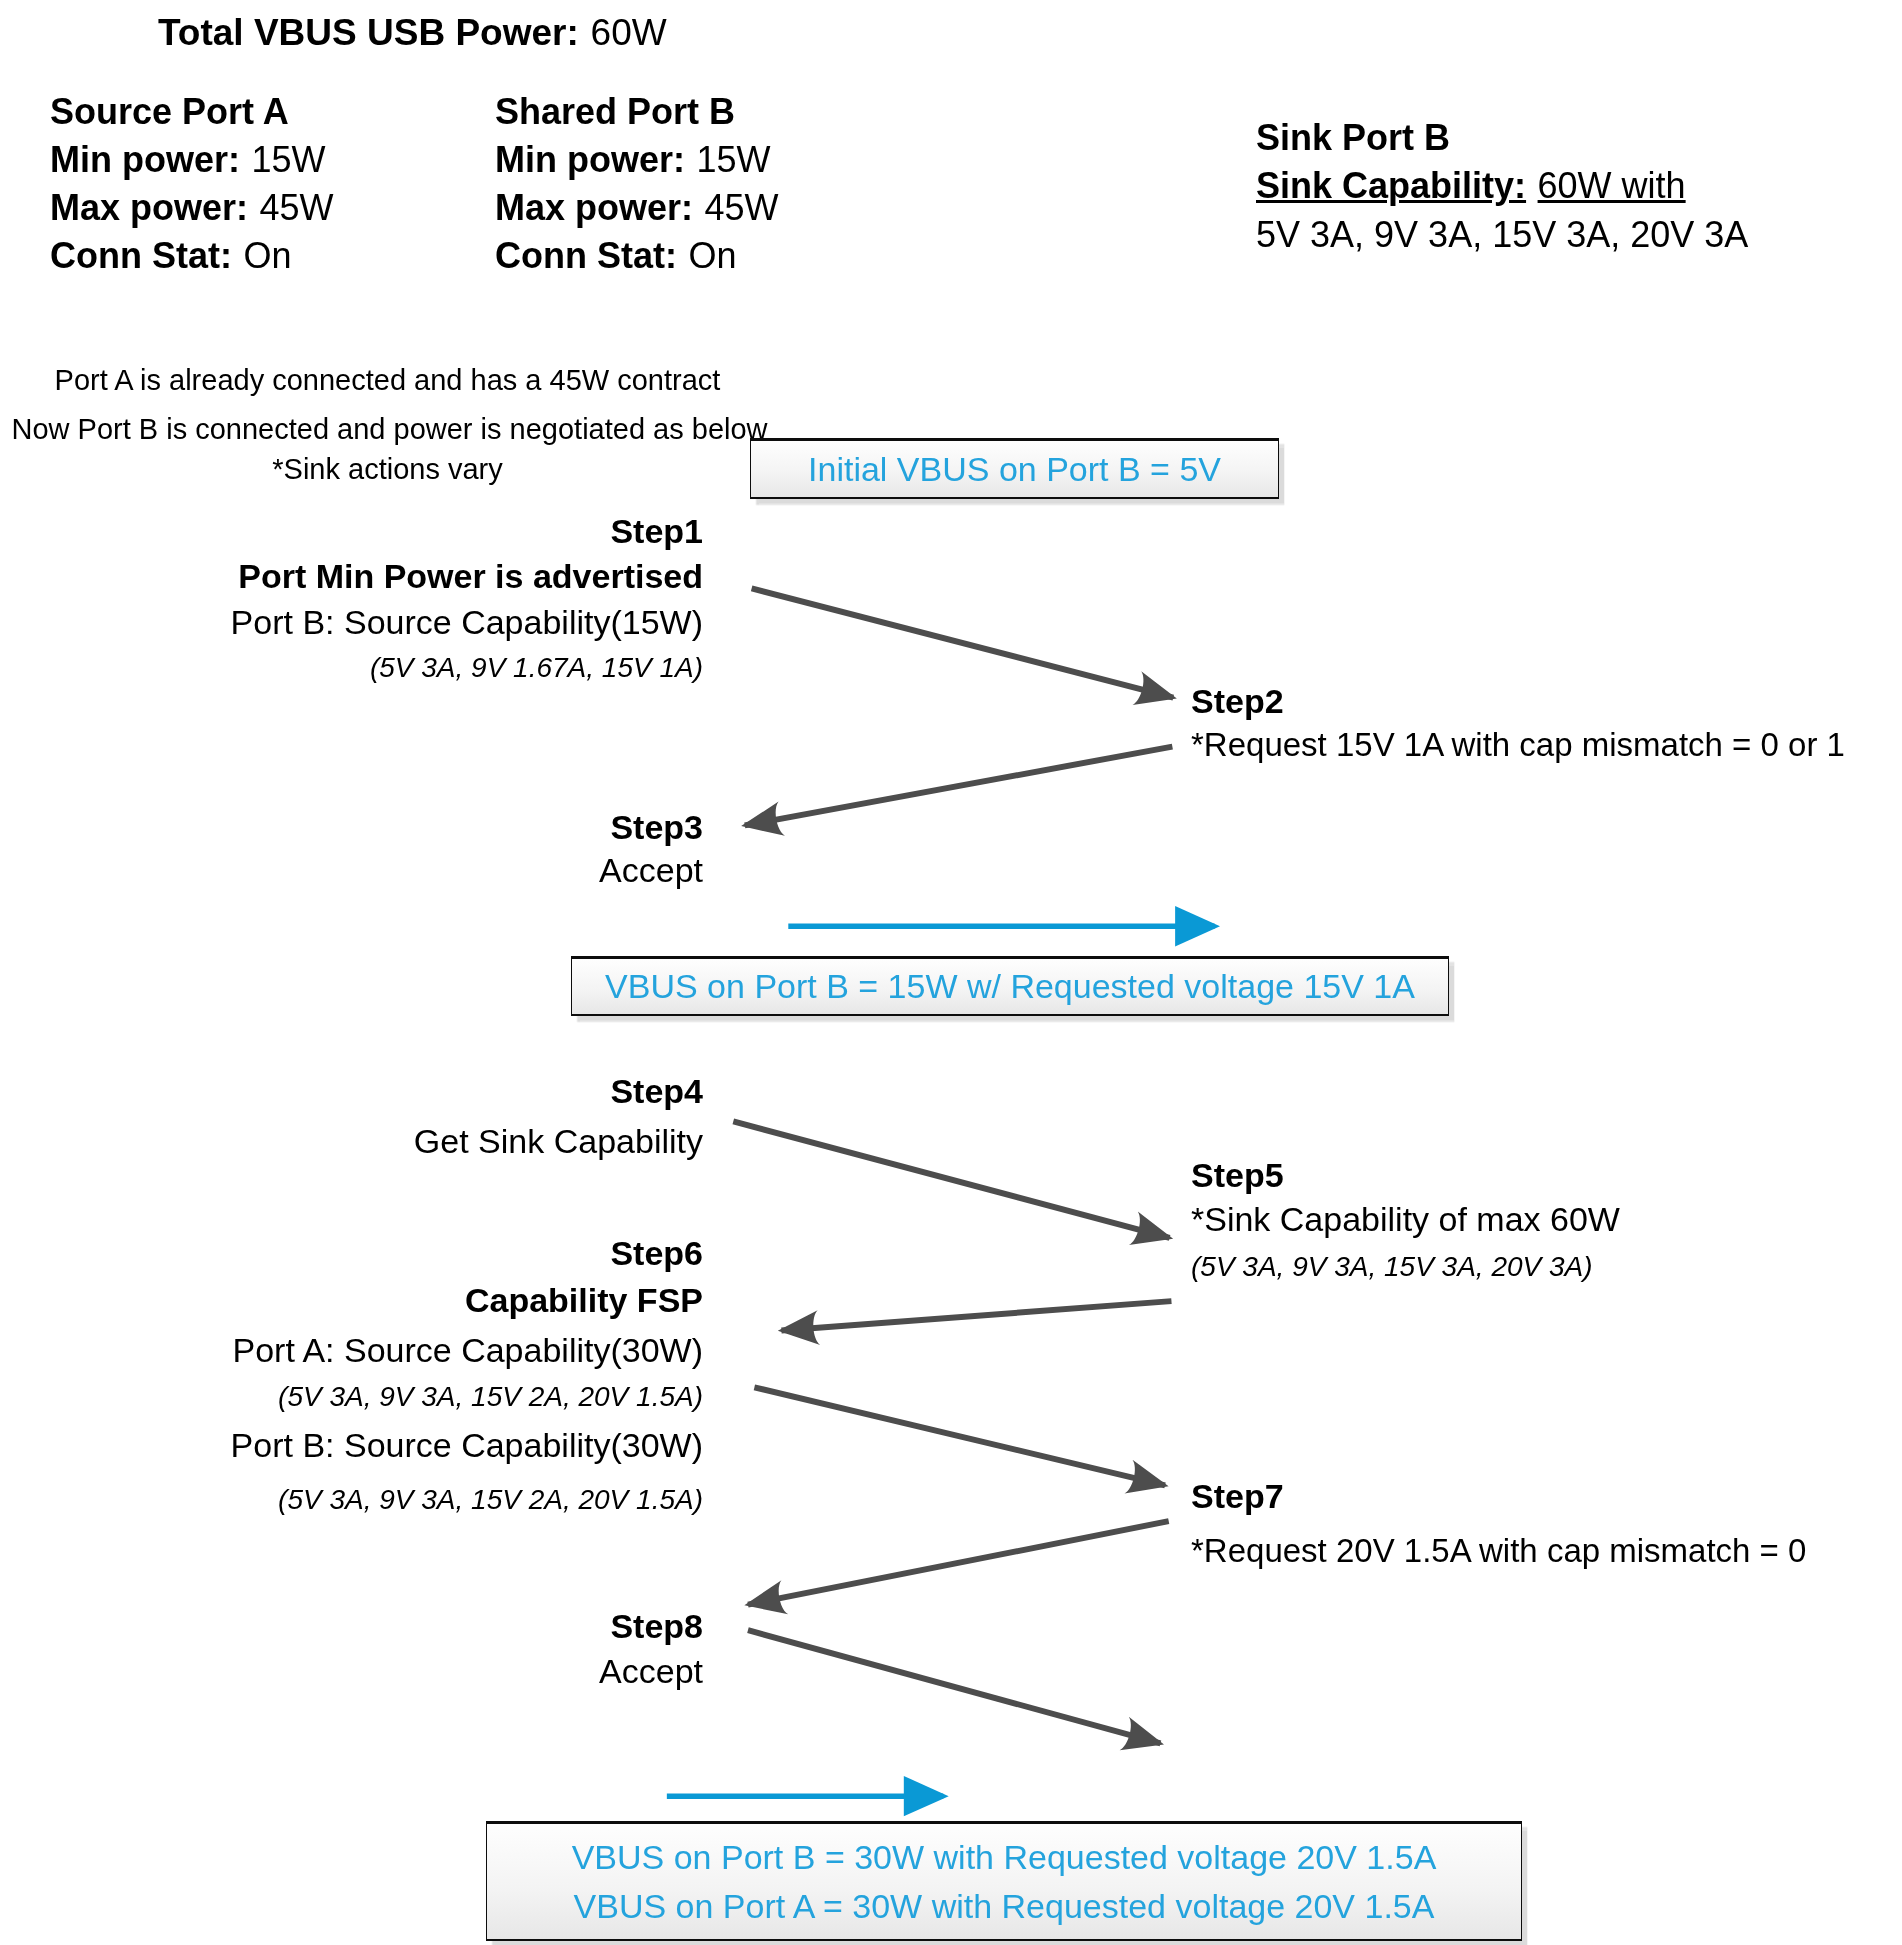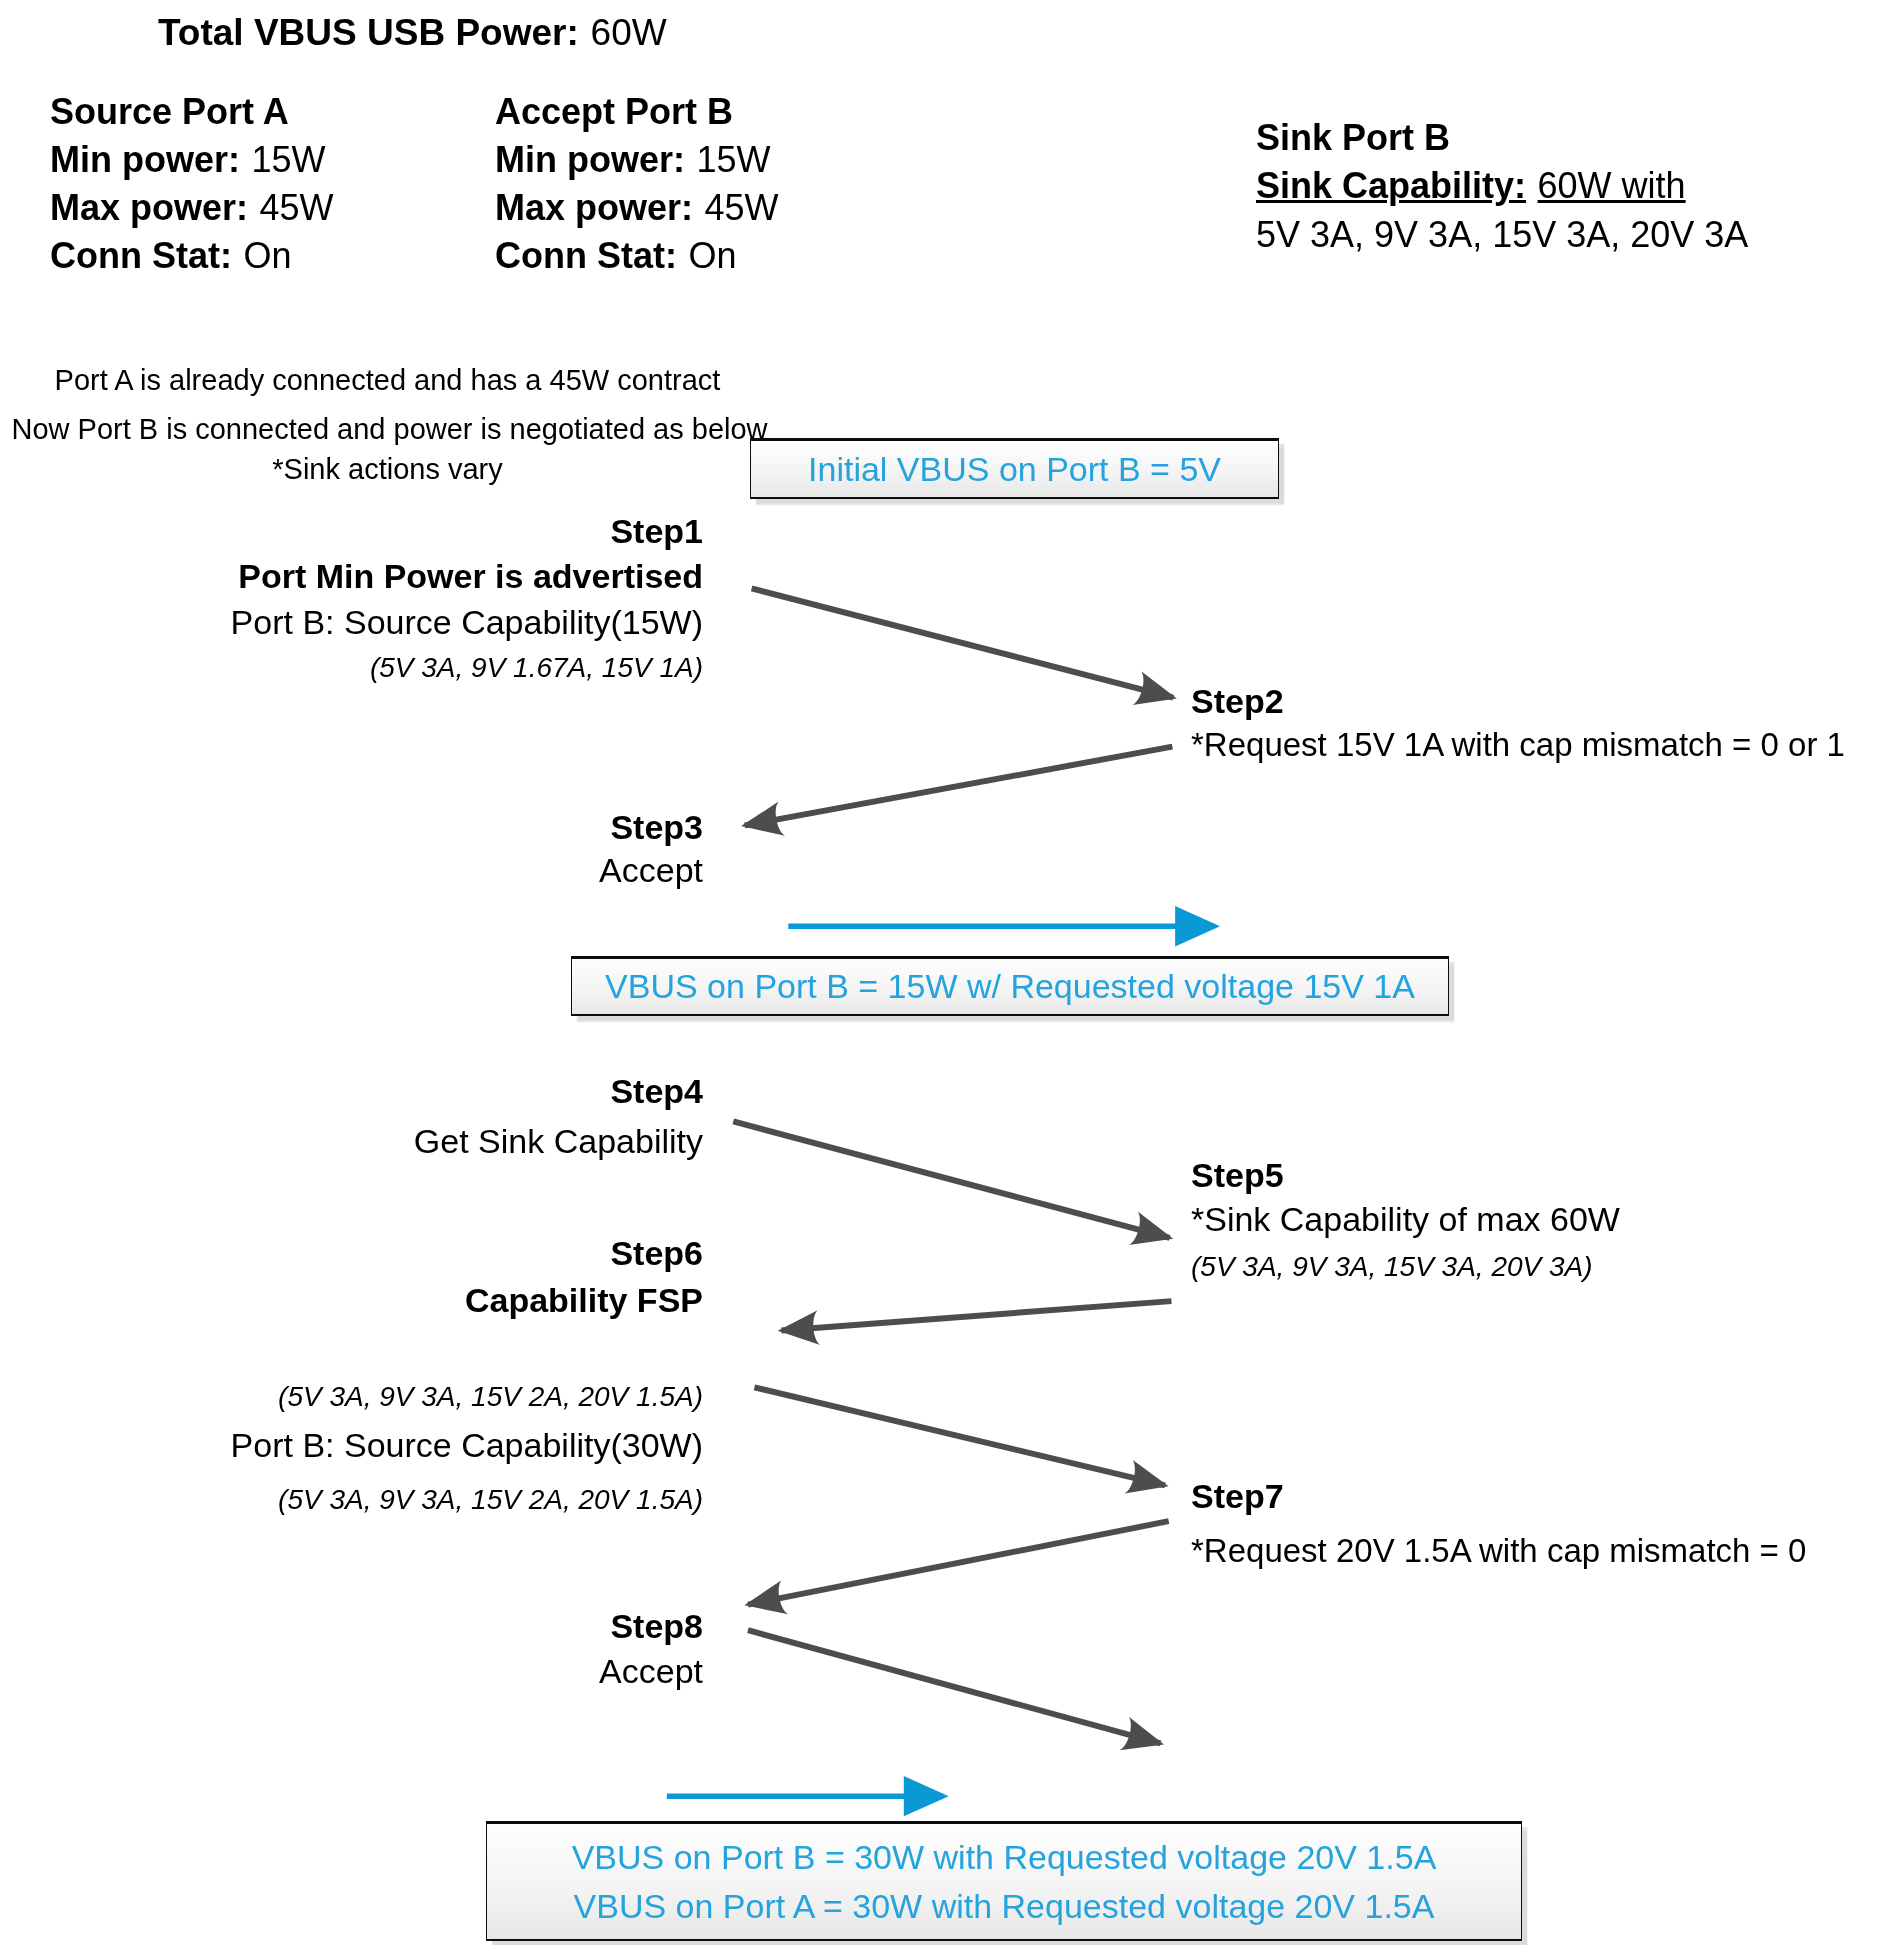--- a/index.html
+++ b/index.html
@@ -65,7 +65,7 @@
     <span class="b">Conn Stat:</span><span class="v">On</span>
   </div>
 
-  <div class="abs h" style="left:495px;top:92px;">Accept Port B</div>
+  <div class="abs h" style="left:495px;top:92px;">Shared Port B</div>
   <div class="abs row" style="left:495px;top:140px;">
     <span class="b">Min power:</span><span class="v">15W</span>
   </div>

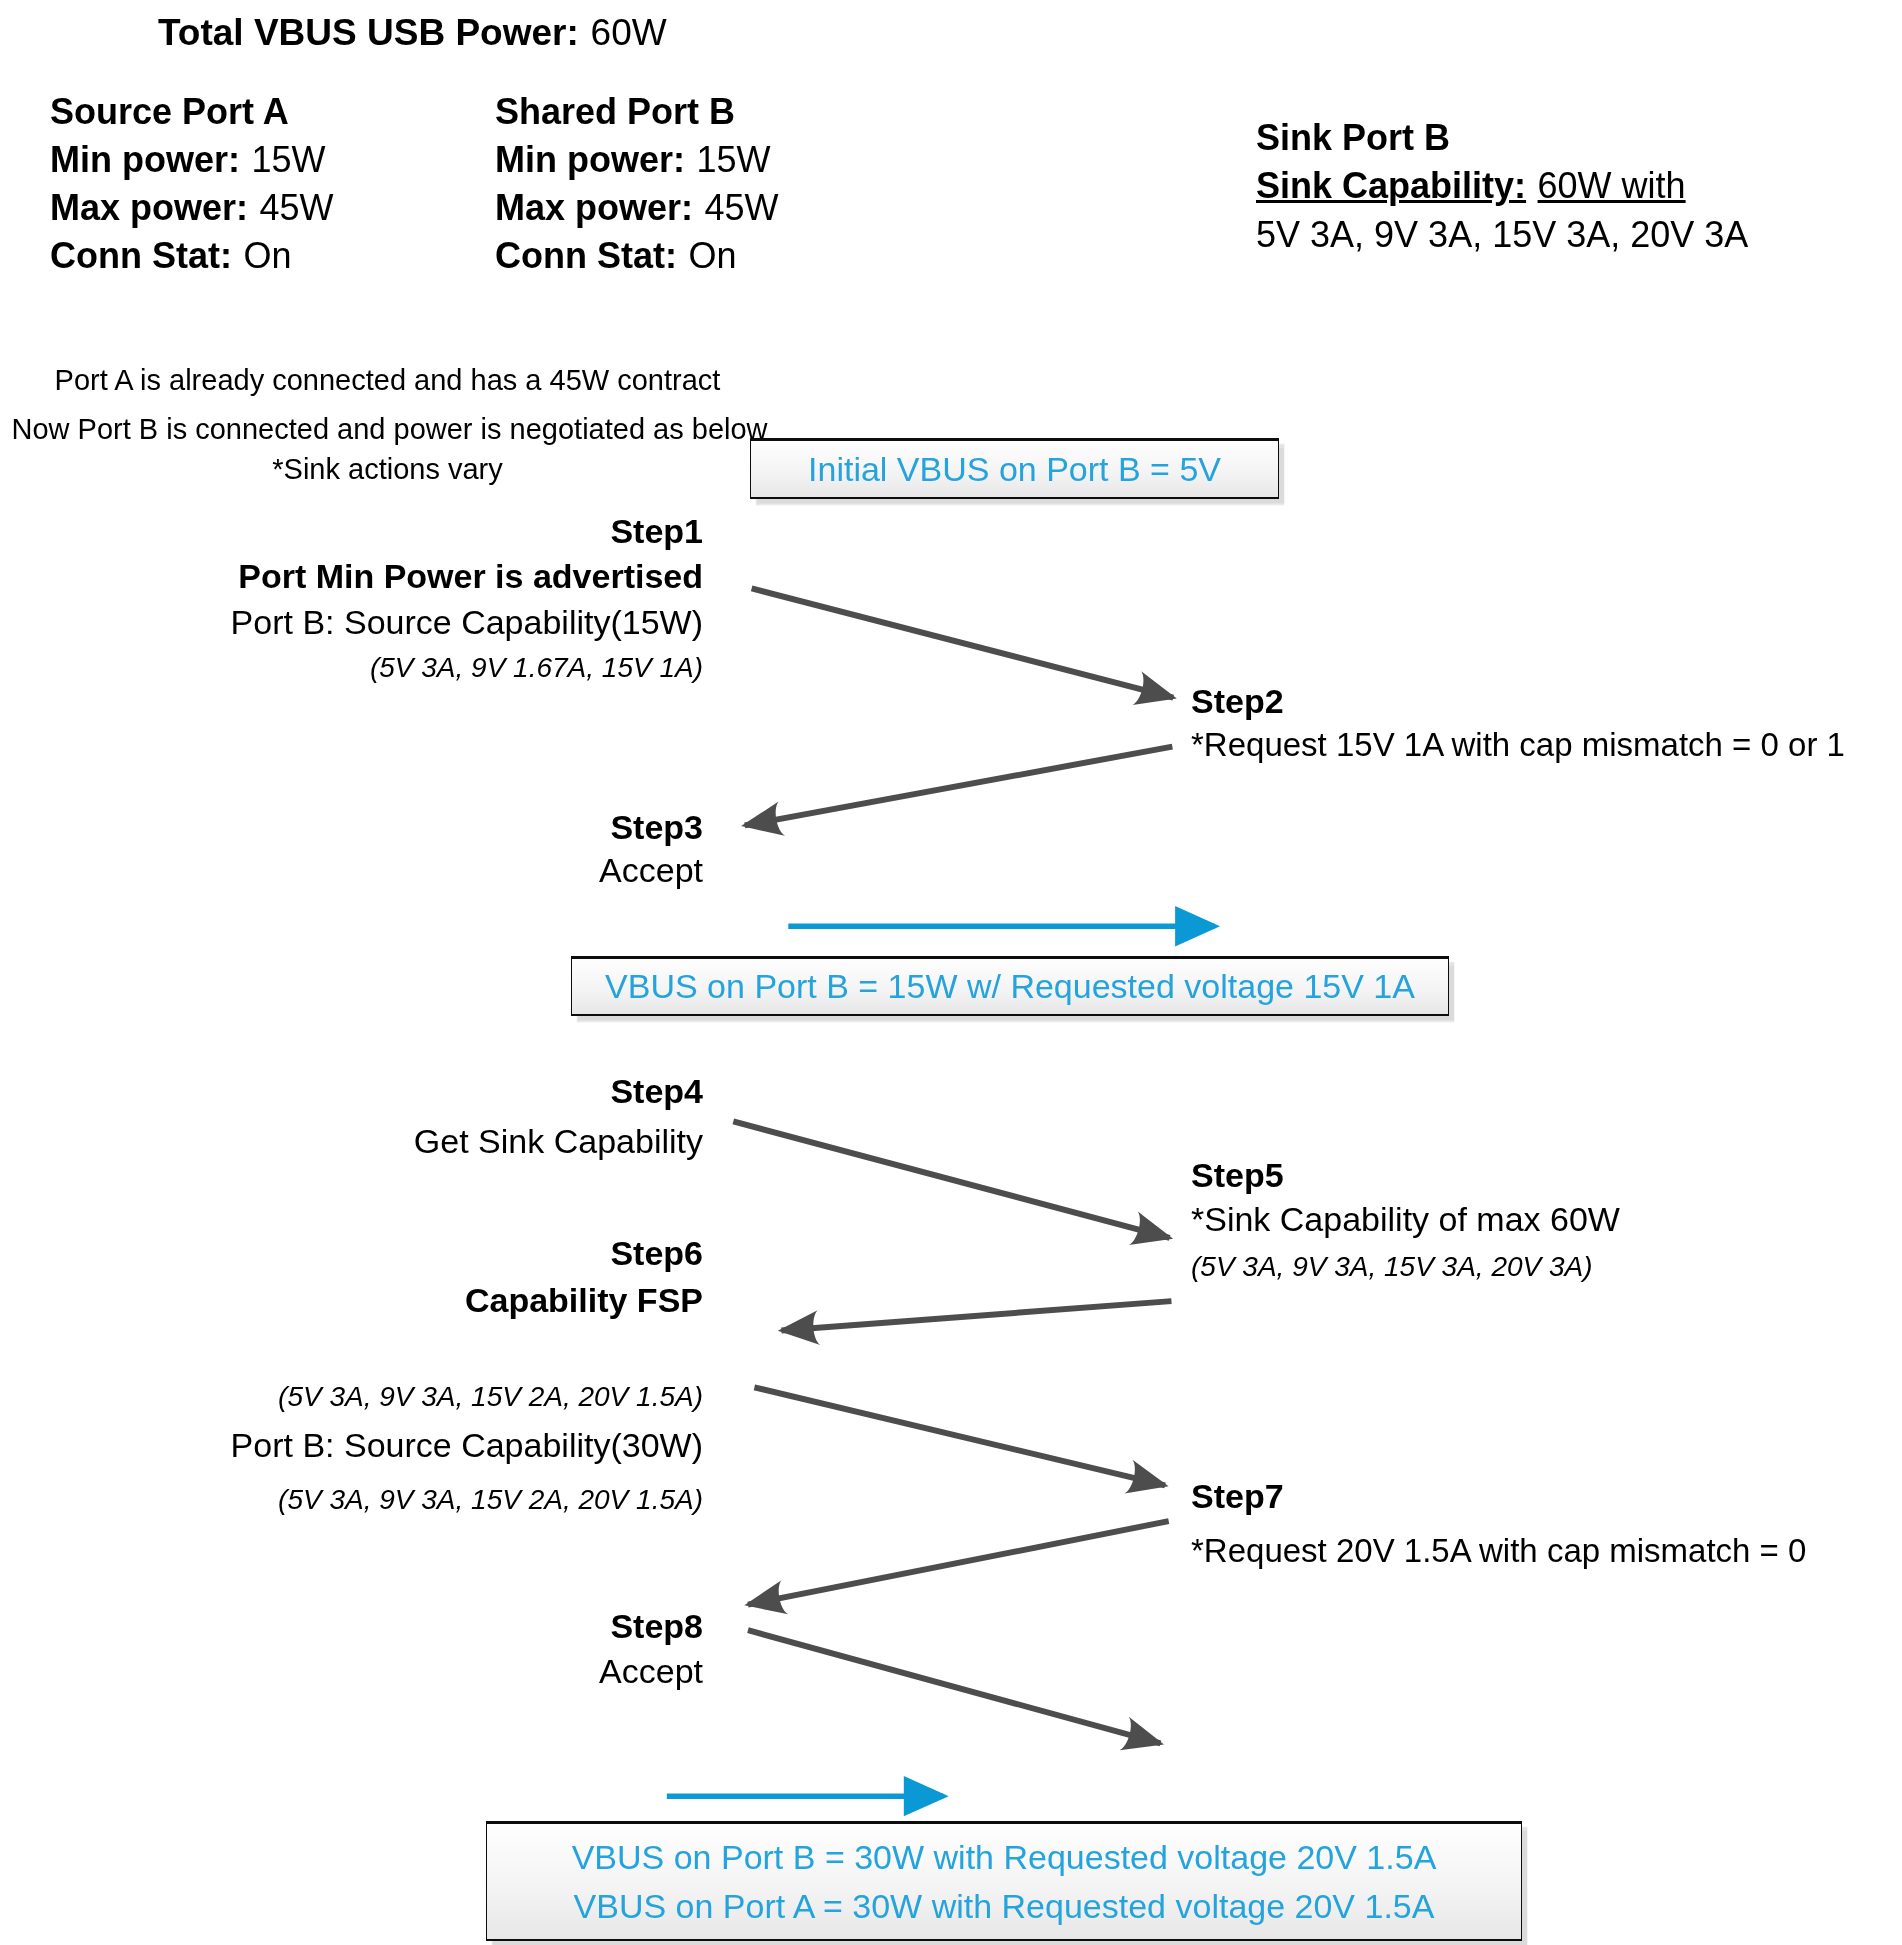--- a/index.html
+++ b/index.html
@@ -114,6 +114,7 @@
 
   <div class="abs step stept ra" style="top:1234px;right:1199px;">Step6</div>
   <div class="abs step b ra" style="top:1281px;right:1199px;">Capability FSP</div>
+  <div class="abs step ra" style="top:1331px;right:1199px;">Port A: Source Capability(30W)</div>
   <div class="abs it ra" style="top:1381px;right:1199px;">(5V 3A, 9V 3A, 15V 2A, 20V 1.5A)</div>
   <div class="abs step ra" style="top:1426px;right:1199px;">Port B: Source Capability(30W)</div>
   <div class="abs it ra" style="top:1484px;right:1199px;">(5V 3A, 9V 3A, 15V 2A, 20V 1.5A)</div>

